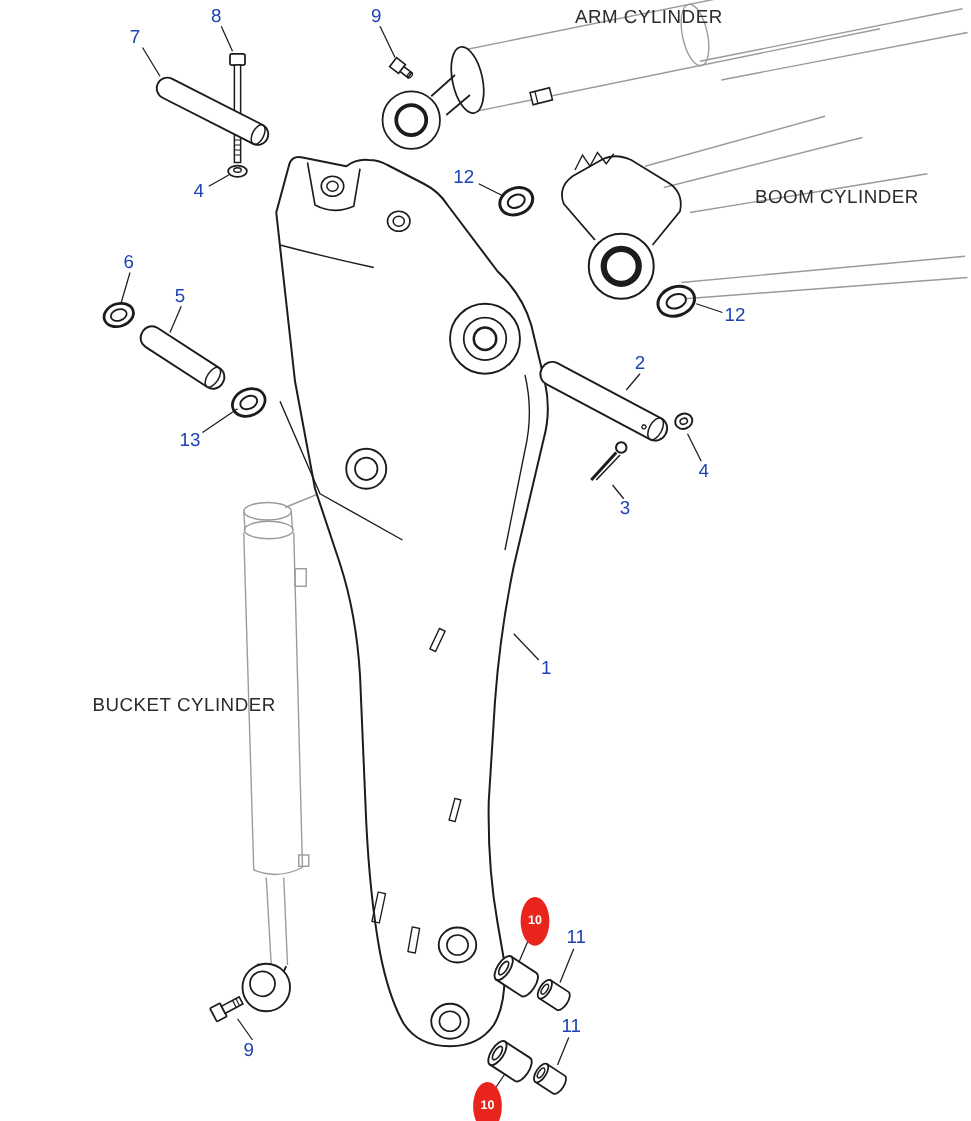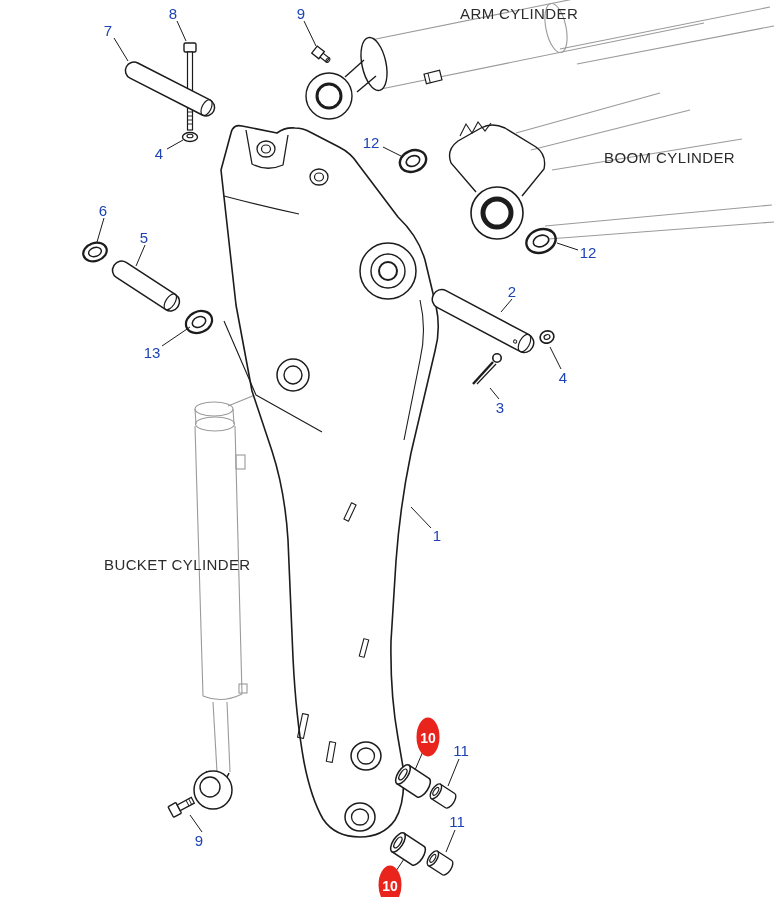--- a/index.html
+++ b/index.html
@@ -236,7 +236,7 @@
 
   <div class="cyl-label" style="left:460px;top:5px">ARM CYLINDER</div>
   <div class="cyl-label" style="left:604px;top:149px">BOOM CYLINDER</div>
-  <div class="cyl-label" style="left:104px;top:556px">BUCKET CYLINDER</div>
+  <div class="cyl-label" style="left:74px;top:556px">BUCKET CYLINDER</div>
 
   <span class="callout" style="left:108px;top:30px">7</span>
   <span class="callout" style="left:173px;top:13px">8</span>

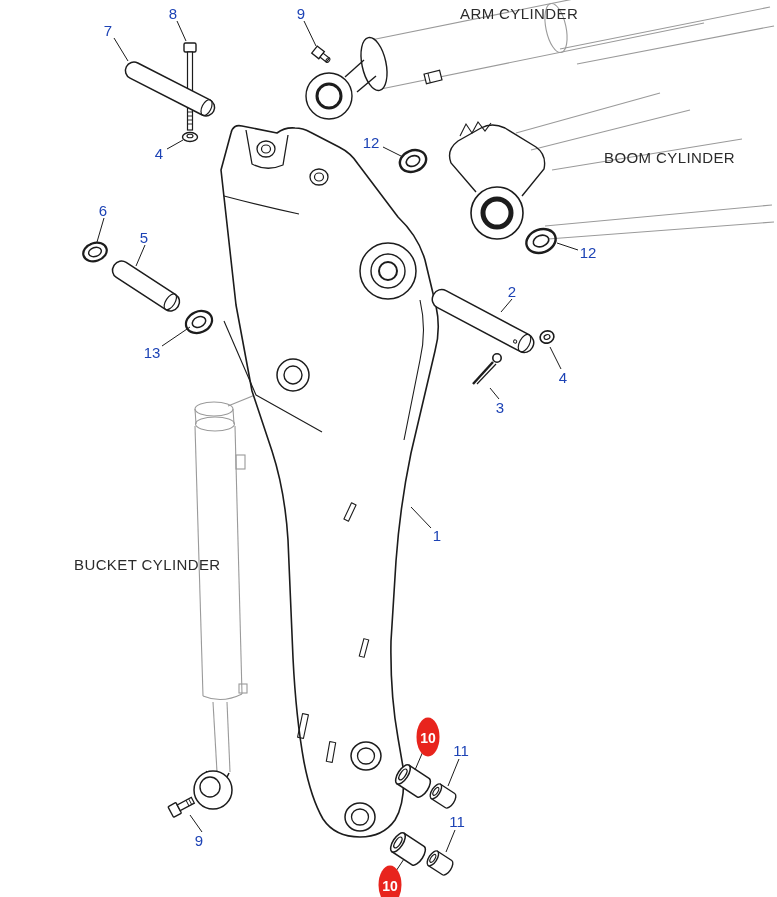--- a/index.html
+++ b/index.html
@@ -19,7 +19,7 @@
     width:23px; height:39px; border-radius:50%;
     background:var(--highlight,#e8241d); color:var(--highlight-text,#ffffff);
     display:flex; align-items:center; justify-content:center;
-    font-size:14px; font-weight:bold;
+    font-size:10px; font-weight:bold;
   }
   .sM { stroke:var(--line,#1c1c1c); }
   .sP { stroke:var(--phantom,#9a9a9a); }

